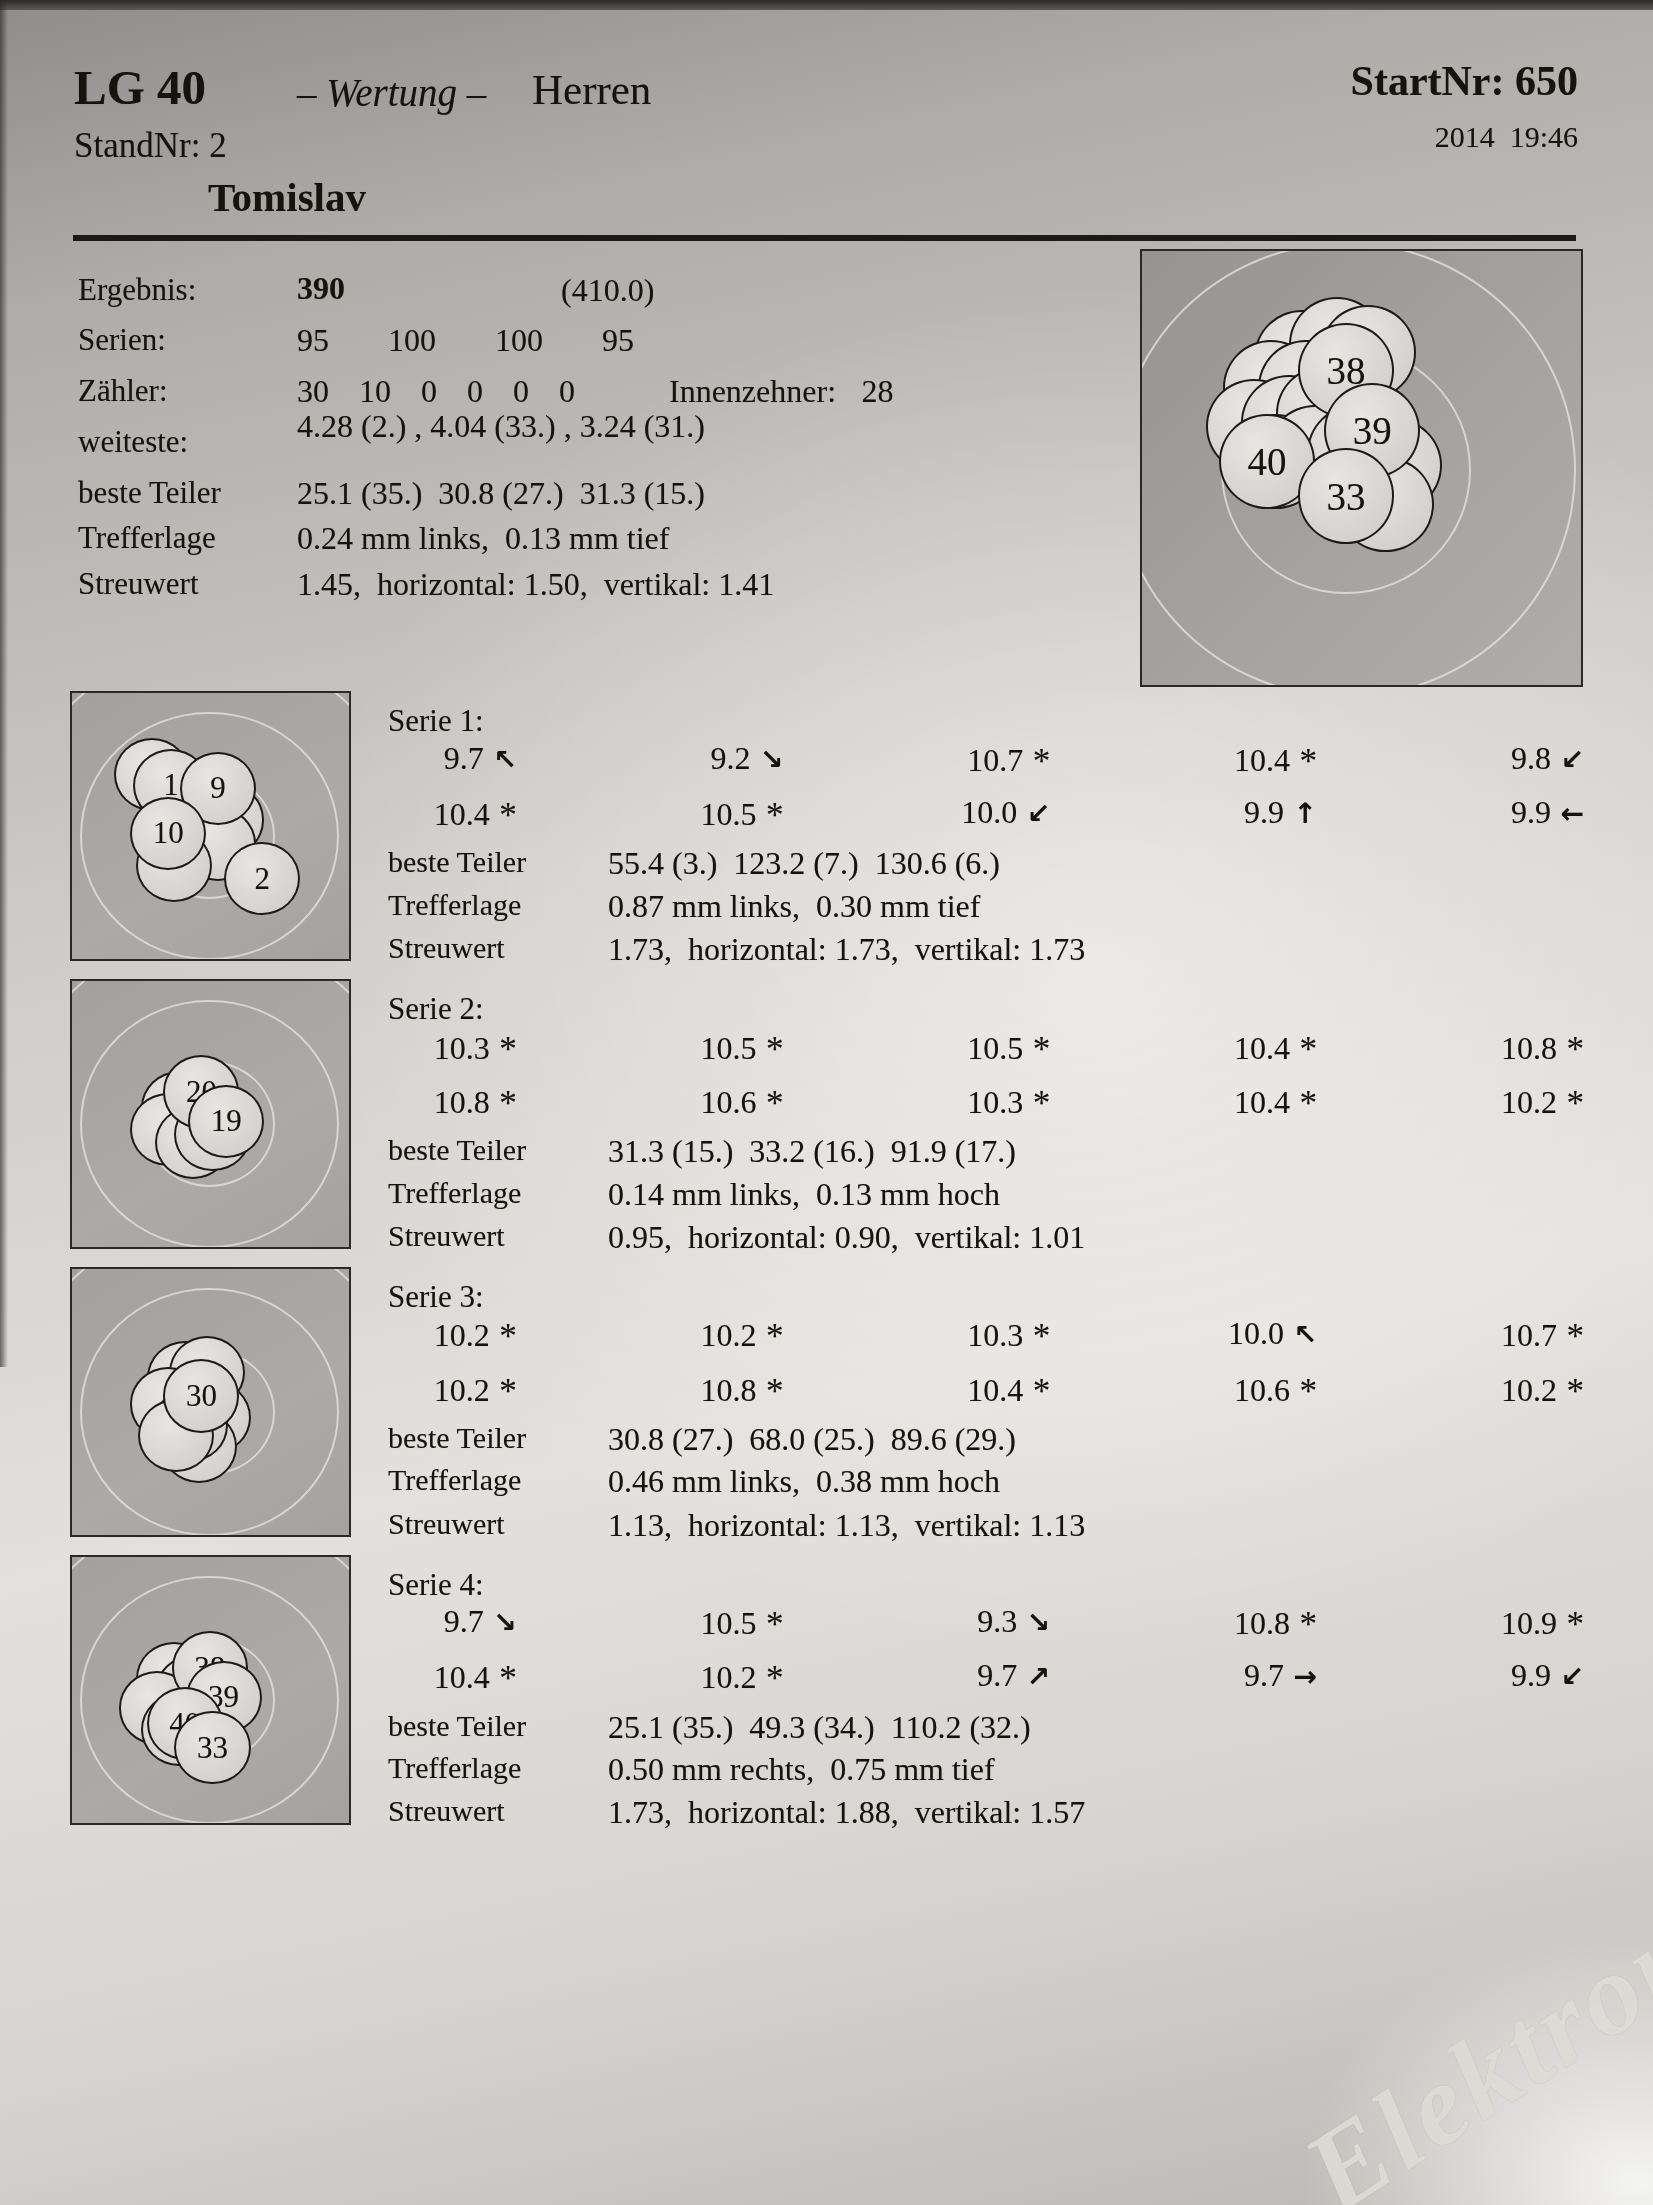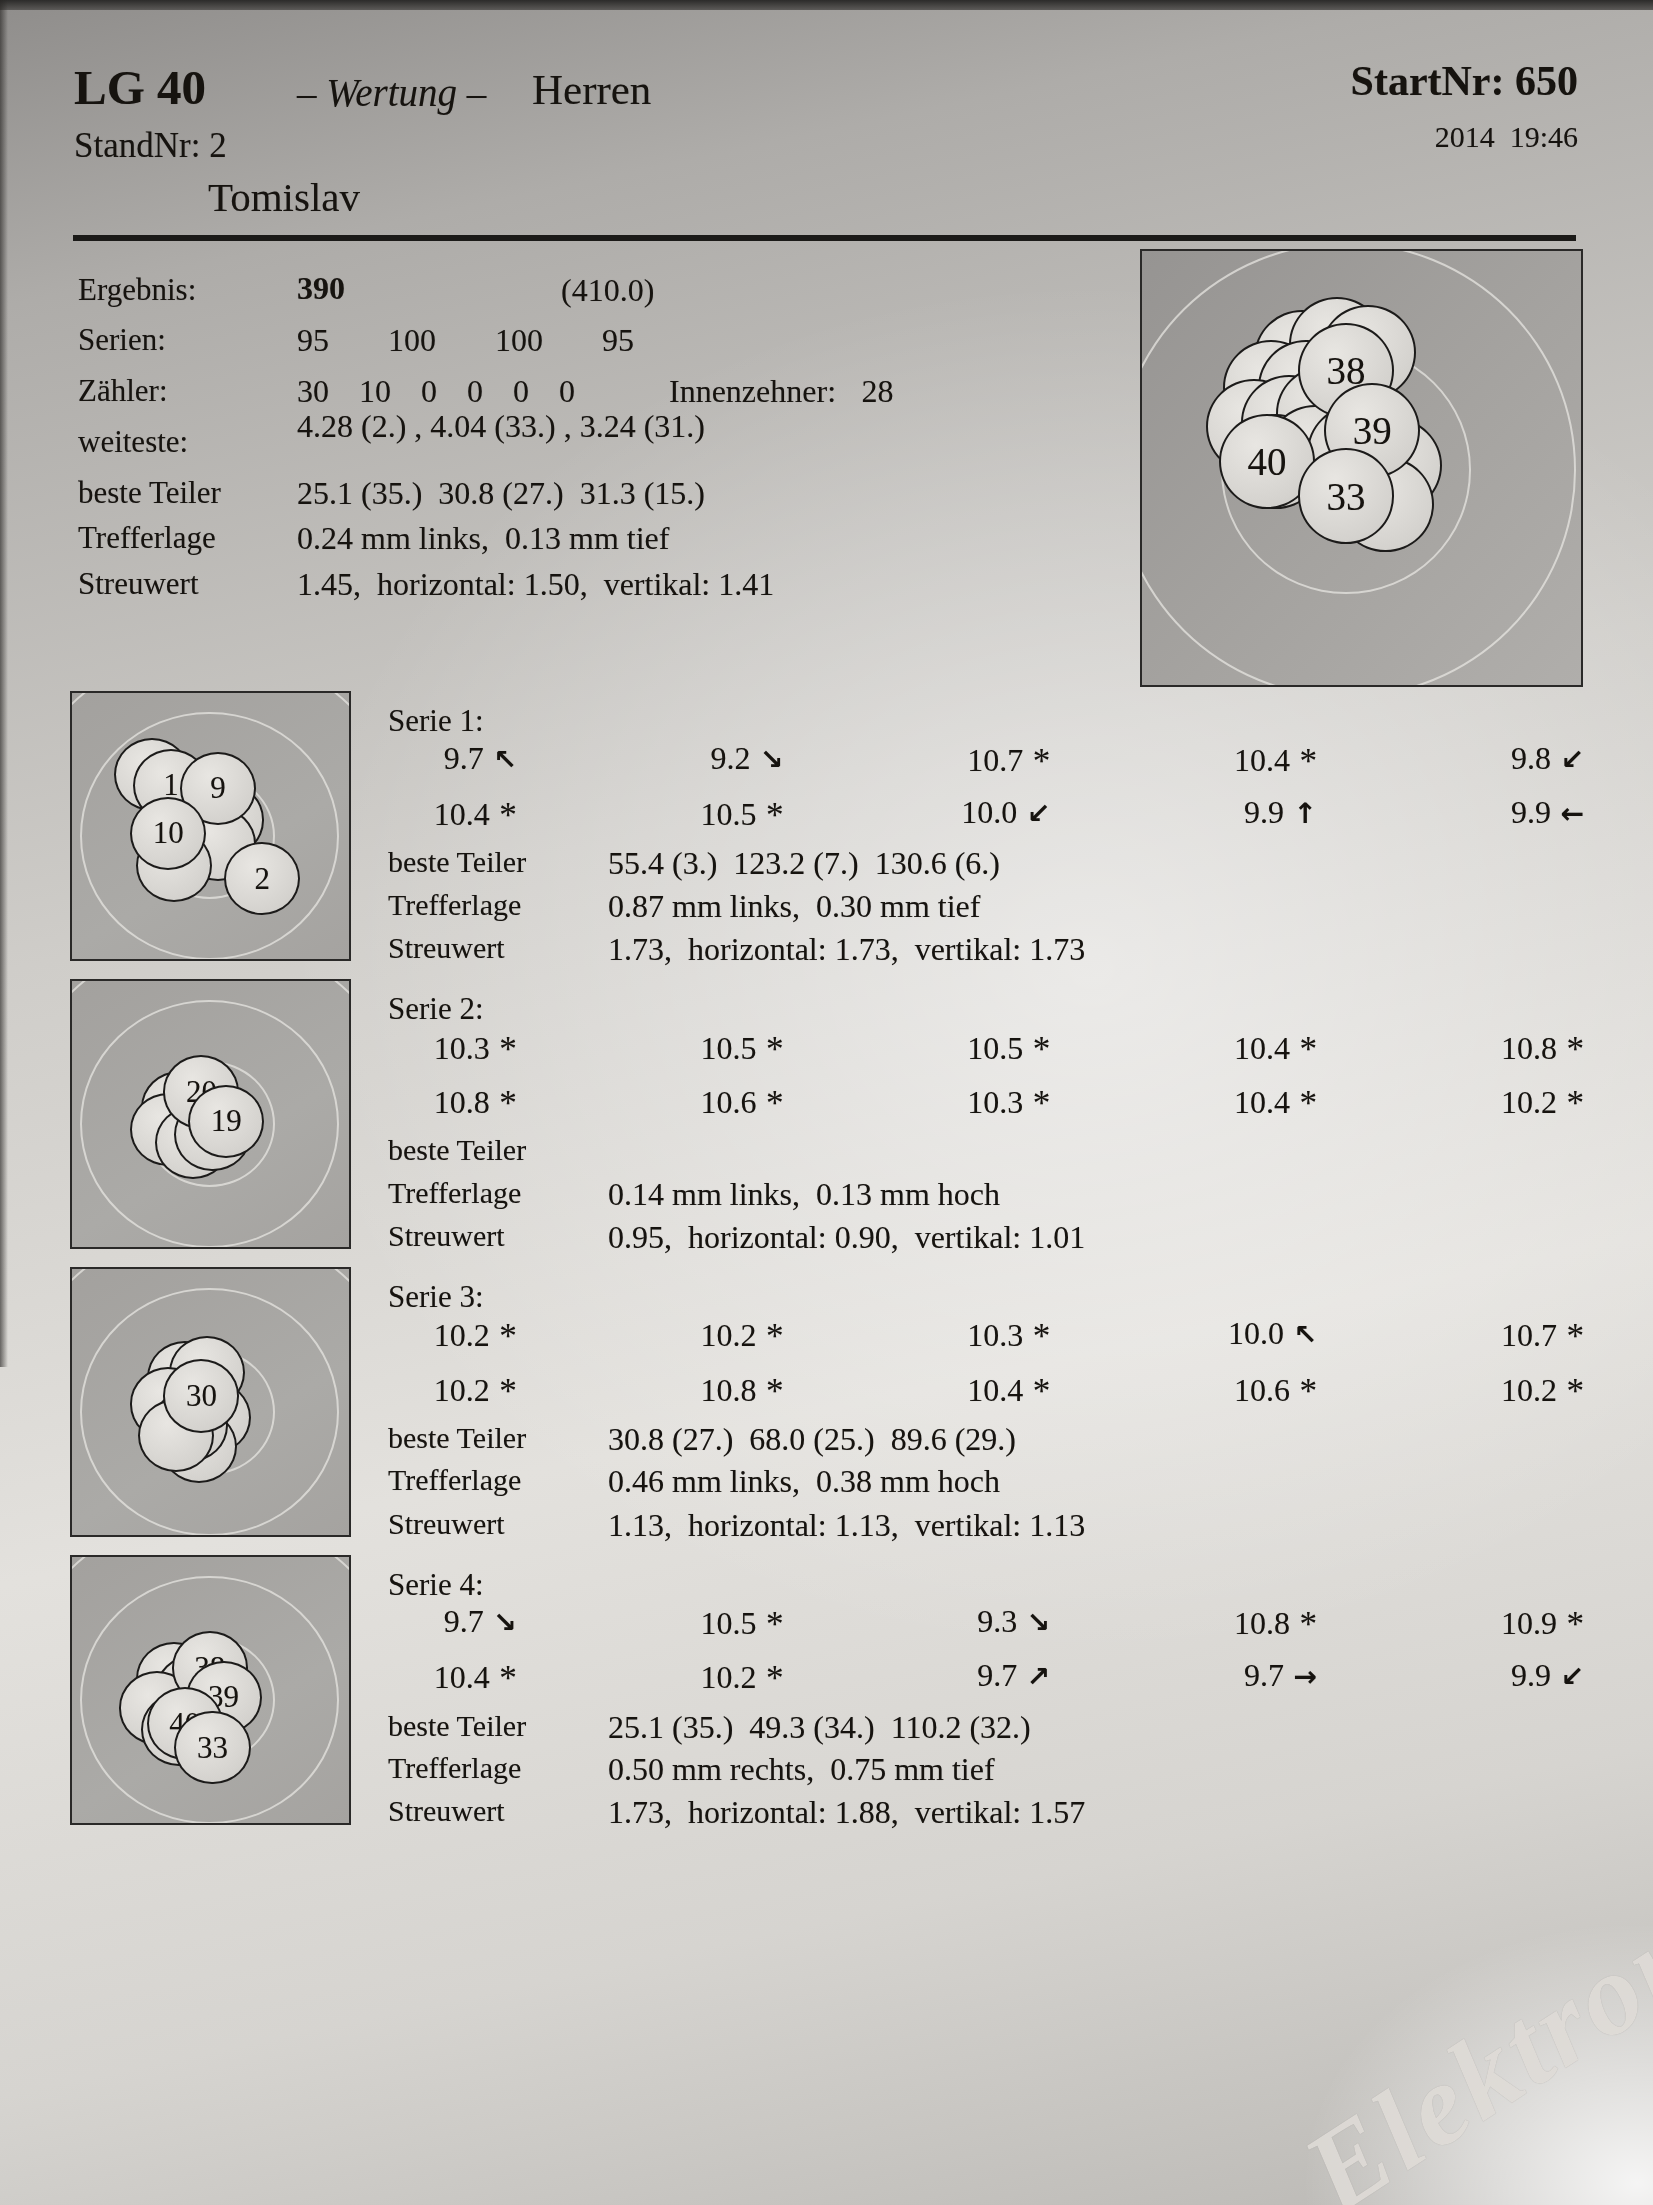--- a/index.html
+++ b/index.html
@@ -25,7 +25,7 @@
   .h-start{right:76px;top:57px;font-size:42px;font-weight:bold;}
   .h-stand{left:74px;top:126px;font-size:35px;}
   .h-date{right:76px;top:120px;font-size:30px;}
-  .h-shooter{left:208px;top:173px;font-size:41px;font-weight:normal;}
+  .h-shooter{left:208px;top:173px;font-size:41px;font-weight:bold;}
 
   .sum-label{left:78px;font-size:31px;}
   .sum-value{left:297px;font-size:32px;}

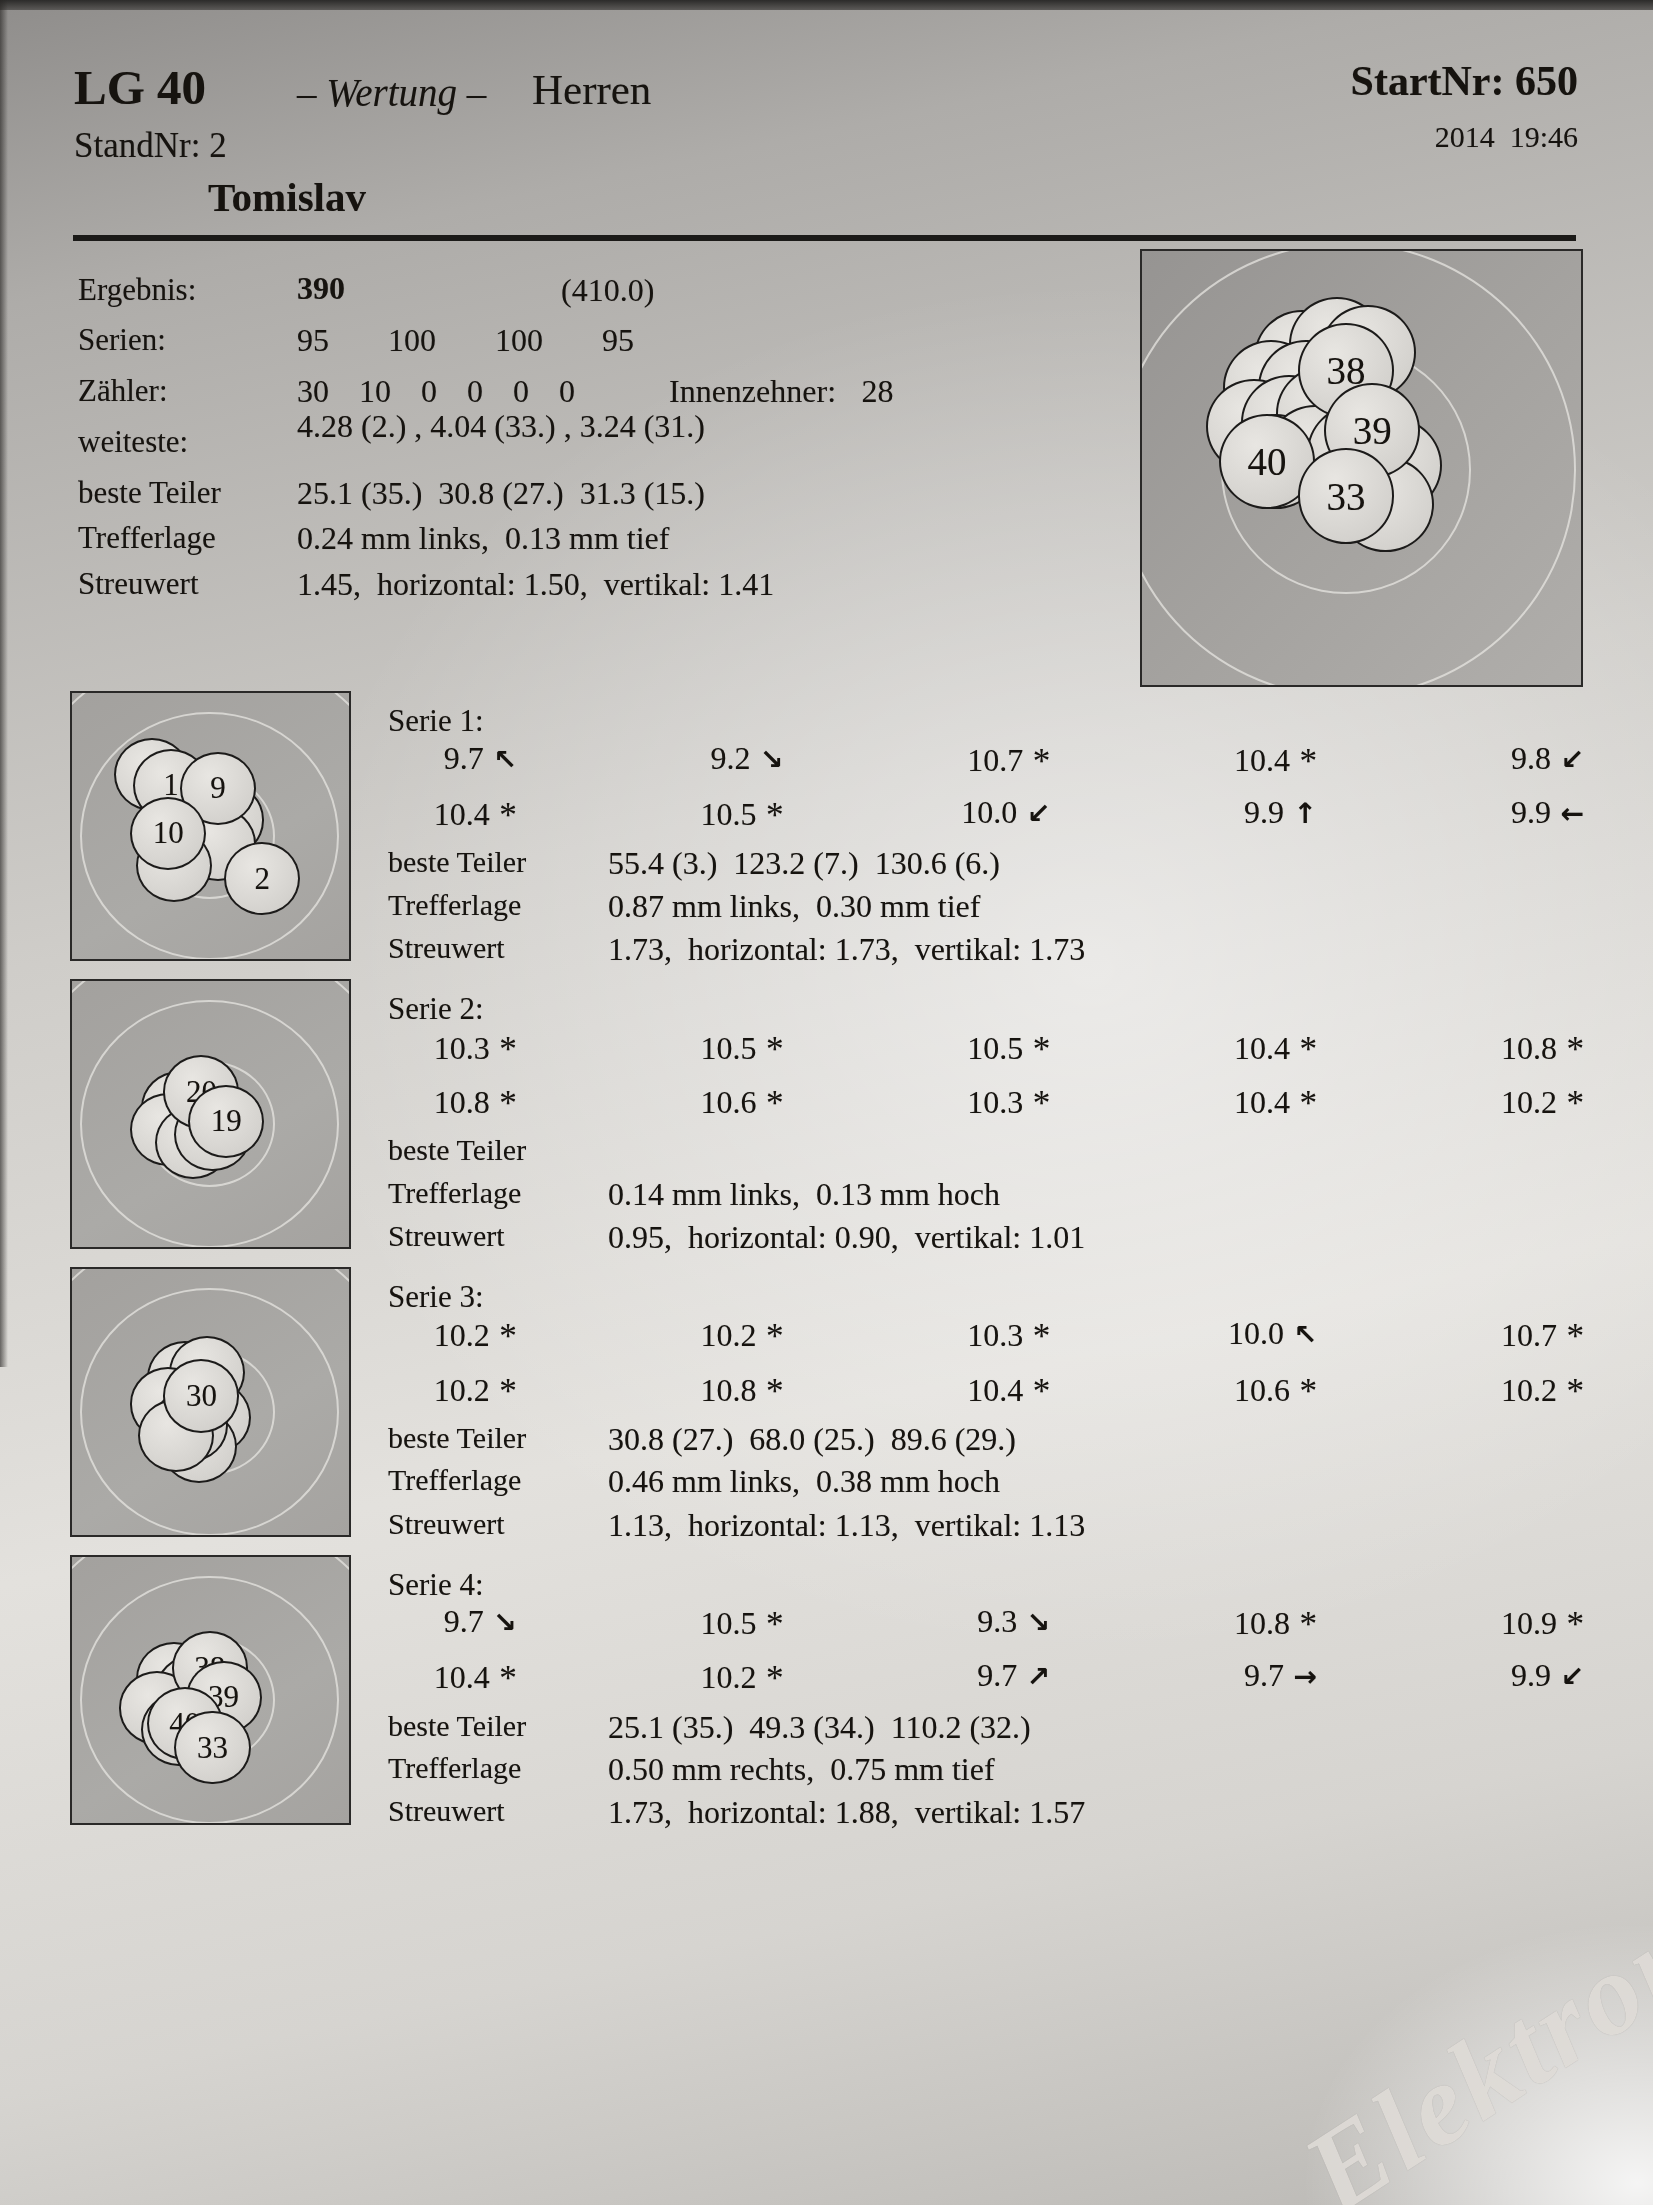--- a/index.html
+++ b/index.html
@@ -219,6 +219,7 @@
       <div class="shot-cell" data-name="shot-value"><span data-name="shot-score">10.2</span><span class="mark mark-star" data-name="inner-ten-star-icon">*</span></div>
     </div>
   <div class="abs stat-label" style="top:1133px" data-name="serie-2-beste-teiler-label">beste Teiler</div>
+  <div class="abs stat-value pre" style="top:1133px" data-name="serie-2-beste-teiler-value">31.3 (15.)  33.2 (16.)  91.9 (17.)</div>
   <div class="abs stat-label" style="top:1176px" data-name="serie-2-trefferlage-label">Trefferlage</div>
   <div class="abs stat-value pre" style="top:1176px" data-name="serie-2-trefferlage-value">0.14 mm links,  0.13 mm hoch</div>
   <div class="abs stat-label" style="top:1219px" data-name="serie-2-streuwert-label">Streuwert</div>

